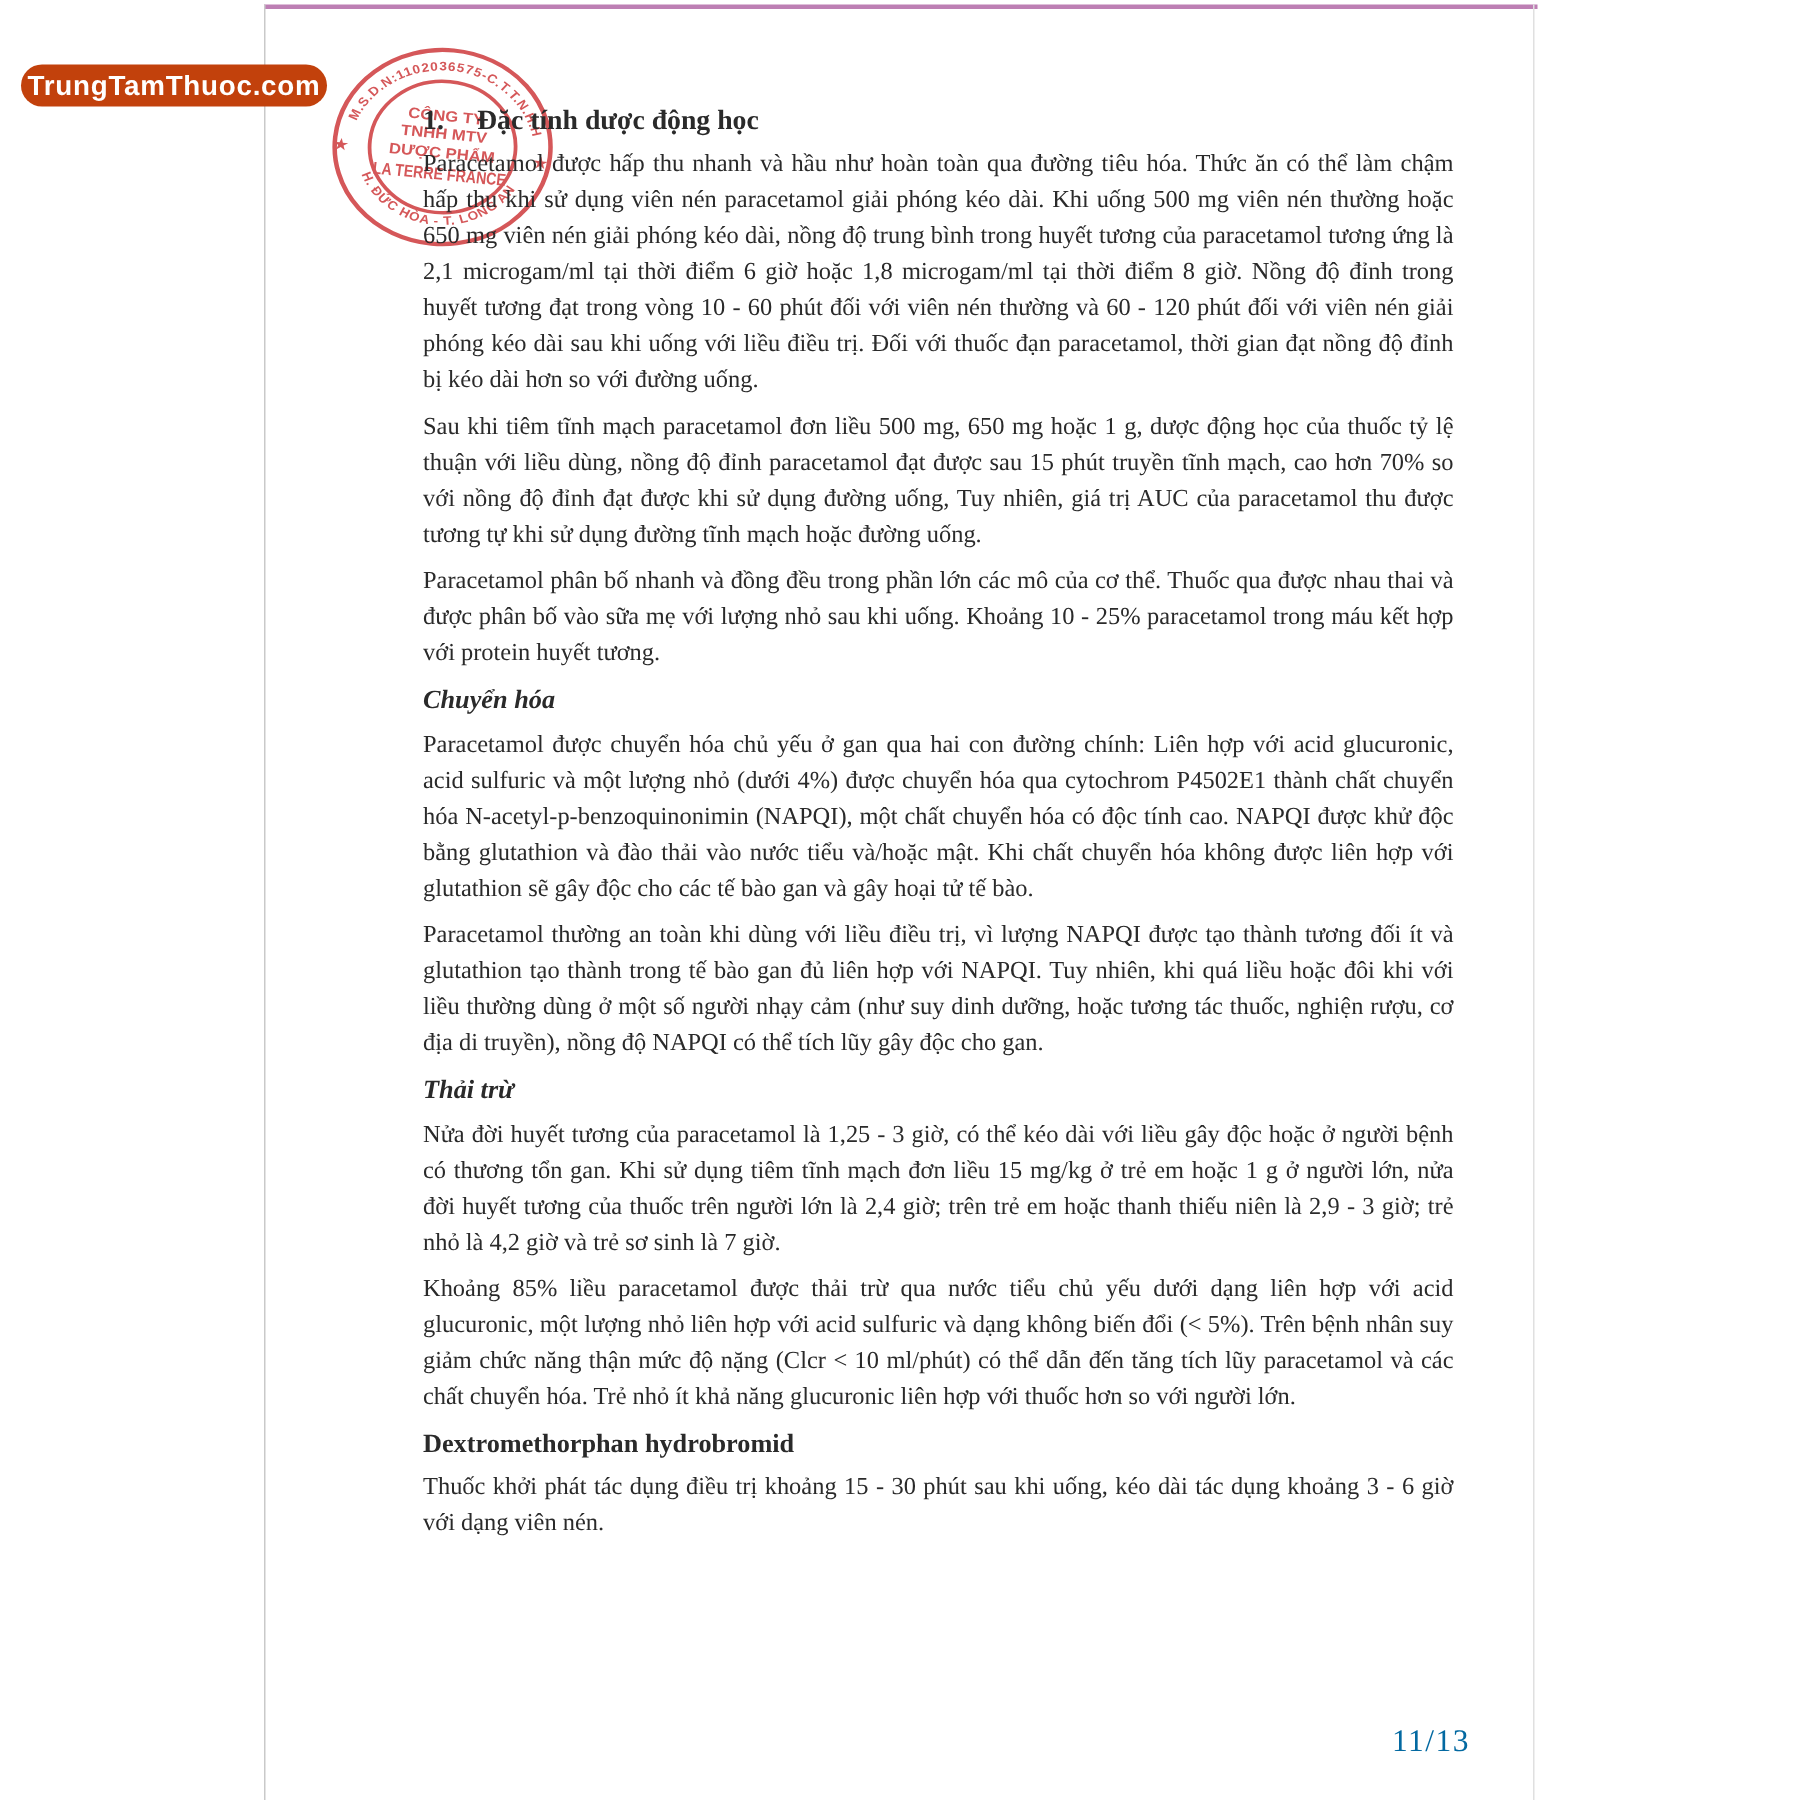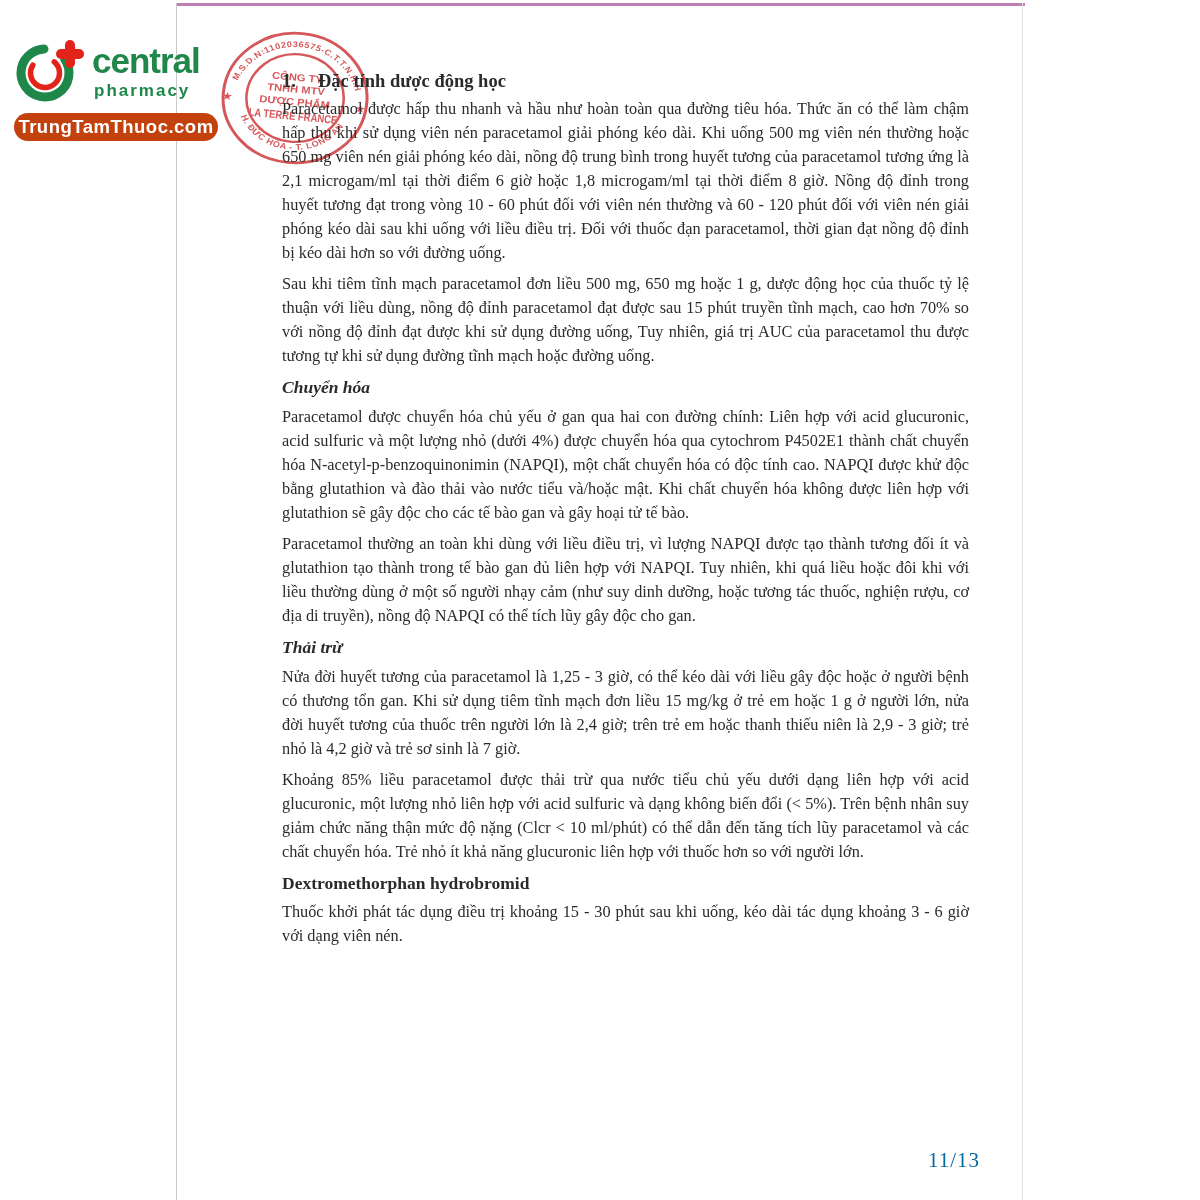--- a/index.html
+++ b/index.html
@@ -52,20 +52,6 @@
 <div class="page-edge right"></div>
 
 <div class="logo">
-  <div class="logo-row">
-    <svg class="logo-icon" width="70" height="70" viewBox="0 0 70 70">
-      <circle cx="31" cy="39" r="24" fill="none" stroke="#1e8749" stroke-width="9" stroke-linecap="round" stroke-dasharray="126 25" transform="rotate(-35 31 39)"></circle>
-      <circle cx="31" cy="39" r="14.5" fill="none" stroke="#e2231a" stroke-width="5.5" stroke-linecap="round" stroke-dasharray="66 25" transform="rotate(-50 31 39)"></circle>
-      <g fill="#e2231a">
-        <rect x="51" y="6" width="10" height="28" rx="5"></rect>
-        <rect x="42" y="15" width="28" height="10" rx="5"></rect>
-      </g>
-    </svg>
-    <div class="logo-textcol">
-      <div class="logo-brand">central</div>
-      <div class="logo-sub">pharmacy</div>
-    </div>
-  </div>
   <div class="logo-pill">TrungTamThuoc.com</div>
 </div>
 

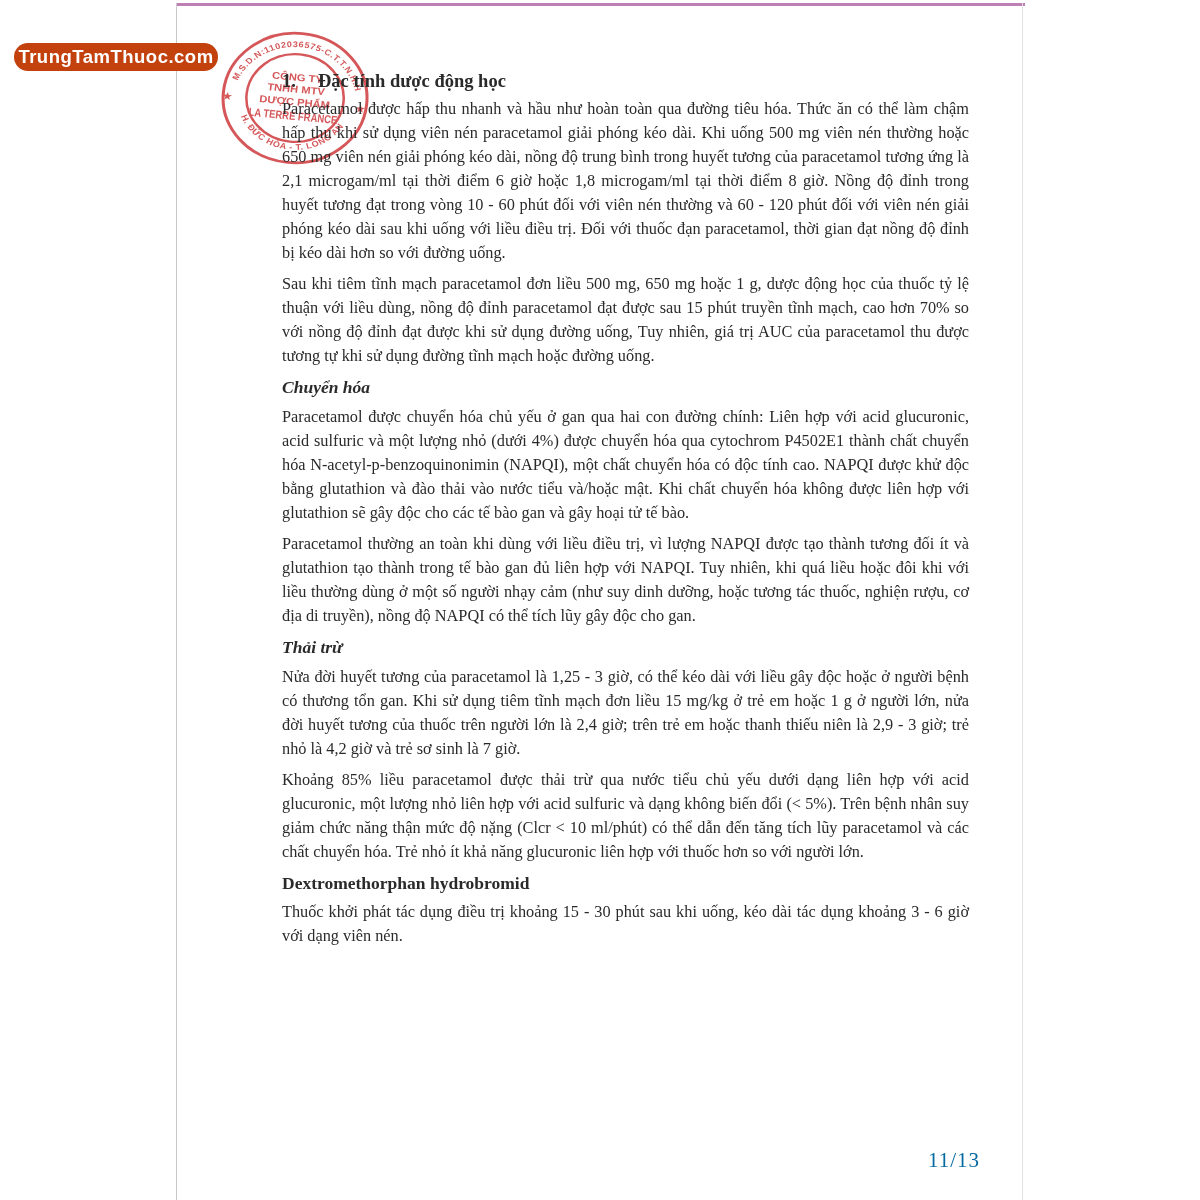--- a/index.html
+++ b/index.html
@@ -80,6 +80,7 @@
   <div class="h-main"><span class="no">1.</span><span>Đặc tính dược động học</span></div>
   <p>Paracetamol được hấp thu nhanh và hầu như hoàn toàn qua đường tiêu hóa. Thức ăn có thể làm chậm hấp thu khi sử dụng viên nén paracetamol giải phóng kéo dài. Khi uống 500 mg viên nén thường hoặc 650 mg viên nén giải phóng kéo dài, nồng độ trung bình trong huyết tương của paracetamol tương ứng là 2,1 microgam/ml tại thời điểm 6 giờ hoặc 1,8 microgam/ml tại thời điểm 8 giờ. Nồng độ đỉnh trong huyết tương đạt trong vòng 10 - 60 phút đối với viên nén thường và 60 - 120 phút đối với viên nén giải phóng kéo dài sau khi uống với liều điều trị. Đối với thuốc đạn paracetamol, thời gian đạt nồng độ đỉnh bị kéo dài hơn so với đường uống.</p>
   <p>Sau khi tiêm tĩnh mạch paracetamol đơn liều 500 mg, 650 mg hoặc 1 g, dược động học của thuốc tỷ lệ thuận với liều dùng, nồng độ đỉnh paracetamol đạt được sau 15 phút truyền tĩnh mạch, cao hơn 70% so với nồng độ đỉnh đạt được khi sử dụng đường uống, Tuy nhiên, giá trị AUC của paracetamol thu được tương tự khi sử dụng đường tĩnh mạch hoặc đường uống.</p>
+  <p>Paracetamol phân bố nhanh và đồng đều trong phần lớn các mô của cơ thể. Thuốc qua được nhau thai và được phân bố vào sữa mẹ với lượng nhỏ sau khi uống. Khoảng 10 - 25% paracetamol trong máu kết hợp với protein huyết tương.</p>
   <div class="h-sec">Chuyển hóa</div>
   <p>Paracetamol được chuyển hóa chủ yếu ở gan qua hai con đường chính: Liên hợp với acid glucuronic, acid sulfuric và một lượng nhỏ (dưới 4%) được chuyển hóa qua cytochrom P4502E1 thành chất chuyển hóa N-acetyl-p-benzoquinonimin (NAPQI), một chất chuyển hóa có độc tính cao. NAPQI được khử độc bằng glutathion và đào thải vào nước tiểu và/hoặc mật. Khi chất chuyển hóa không được liên hợp với glutathion sẽ gây độc cho các tế bào gan và gây hoại tử tế bào.</p>
   <p>Paracetamol thường an toàn khi dùng với liều điều trị, vì lượng NAPQI được tạo thành tương đối ít và glutathion tạo thành trong tế bào gan đủ liên hợp với NAPQI. Tuy nhiên, khi quá liều hoặc đôi khi với liều thường dùng ở một số người nhạy cảm (như suy dinh dưỡng, hoặc tương tác thuốc, nghiện rượu, cơ địa di truyền), nồng độ NAPQI có thể tích lũy gây độc cho gan.</p>

